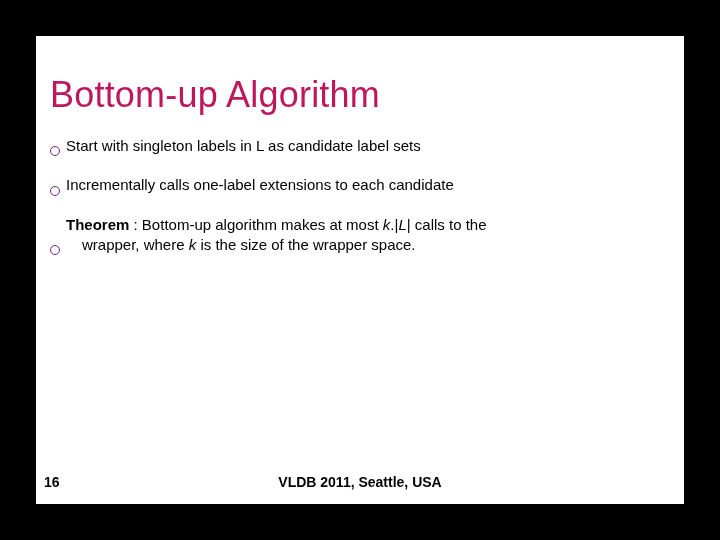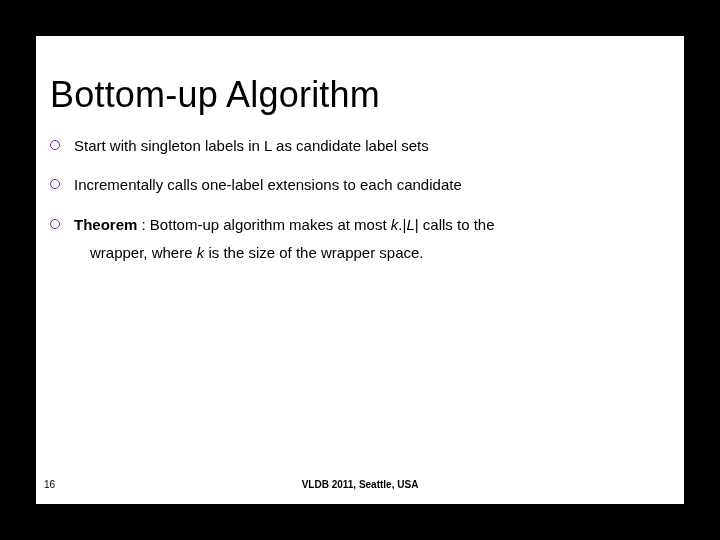--- a/index.html
+++ b/index.html
@@ -18,7 +18,7 @@
     top: 38px;
     font-size: 36px;
     font-weight: 400;
-    color: #000000;
+    color: #be185d;
     letter-spacing: 0.2px;
   }
   .bullets {

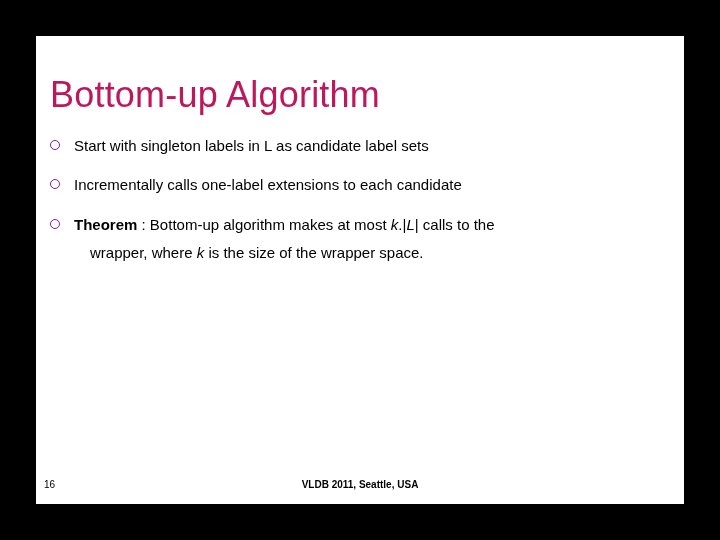--- a/index.html
+++ b/index.html
@@ -29,12 +29,11 @@
   }
   .bullet {
     display: flex;
-    align-items: flex-start;
+    align-items: flex-end;
     margin-bottom: 19px;
     color: #000;
     font-size: 15px;
     line-height: 1.35;
-    gap: 8px;
   }
   .bullet .marker {
     flex: 0 0 auto;

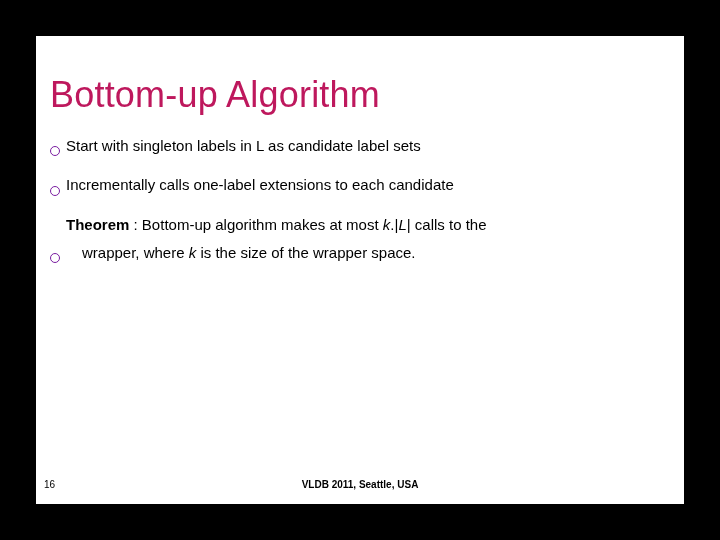--- a/index.html
+++ b/index.html
@@ -45,7 +45,7 @@
     margin-right: 6px;
   }
   .bullet .text { flex: 1 1 auto; }
-  .bullet .indent { padding-left: 16px; display: block; margin-top: 8px; }
+  .bullet .indent { padding-left: 16px; display: block; }
   .page-number {
     position: absolute;
     left: 8px;

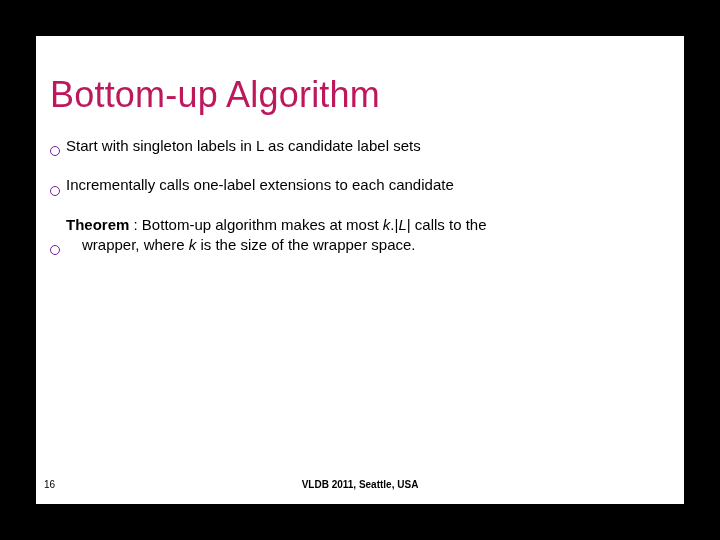--- a/index.html
+++ b/index.html
@@ -50,8 +50,8 @@
     position: absolute;
     left: 8px;
     bottom: 14px;
-    font-size: 10px;
-    font-weight: normal;
+    font-size: 14px;
+    font-weight: bold;
     color: #000;
   }
   .footer {

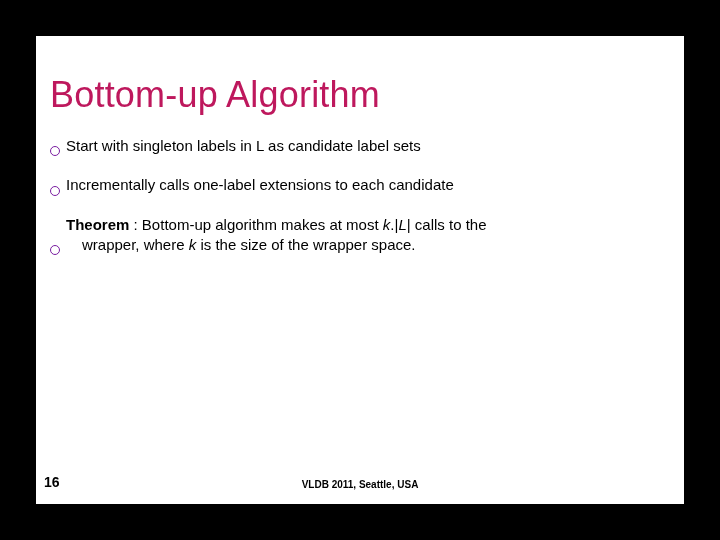--- a/index.html
+++ b/index.html
@@ -59,7 +59,7 @@
     bottom: 14px;
     width: 100%;
     text-align: center;
-    font-size: 10px;
+    font-size: 14px;
     font-weight: bold;
     color: #000;
   }

